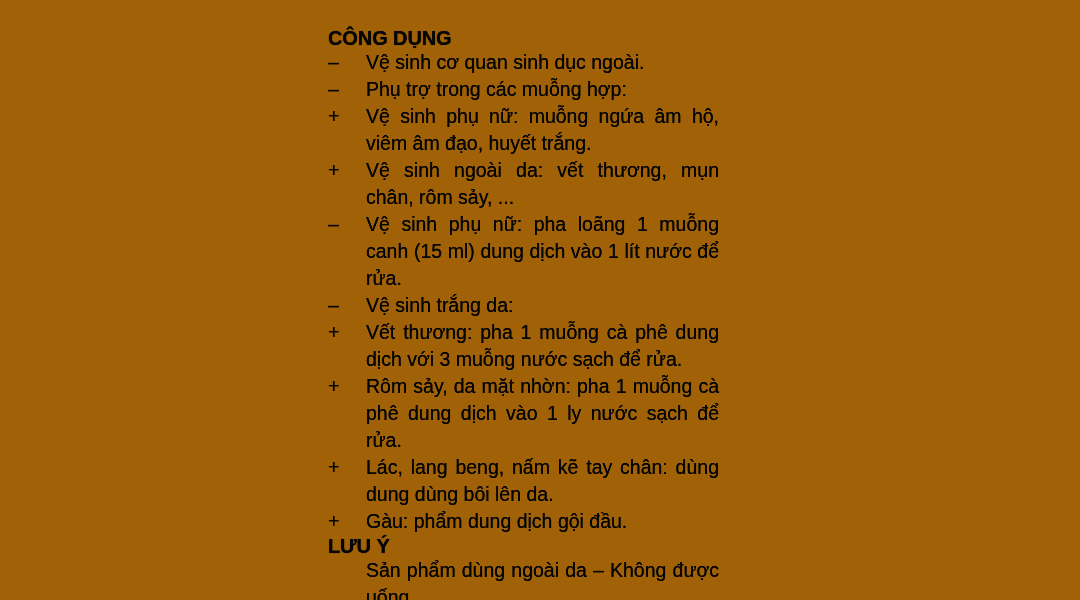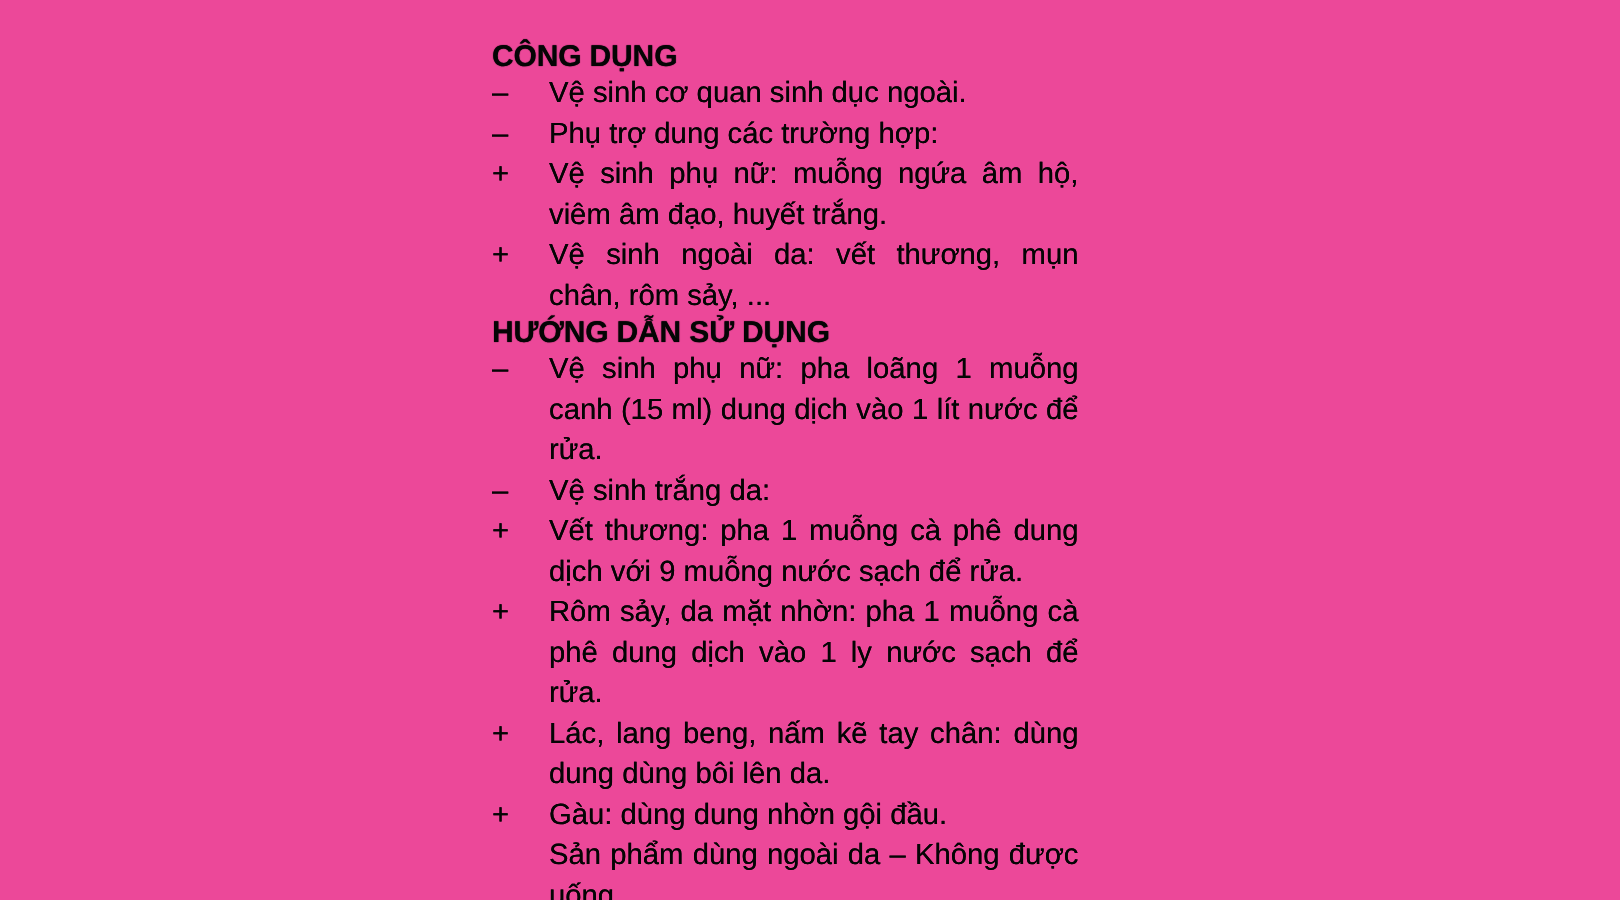--- a/index.html
+++ b/index.html
@@ -14,7 +14,7 @@
     position: relative;
     width: 1080px;
     height: 600px;
-    background: #ec4899;
+    background: #a16207;
     text-decoration: underline;
   }
   .doc {

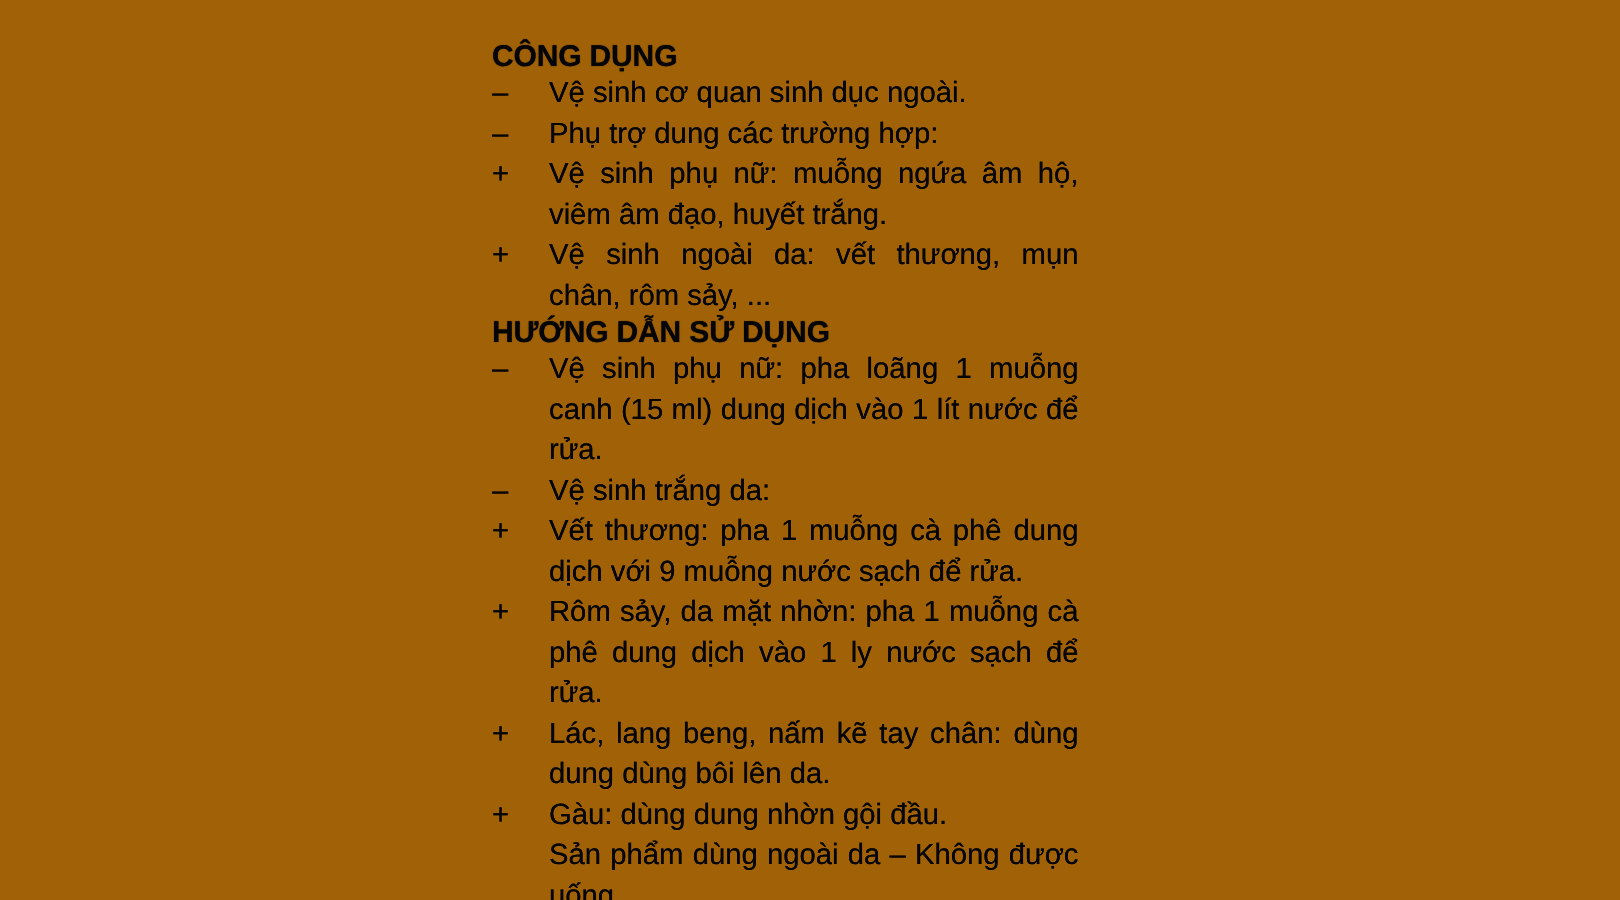--- a/index.html
+++ b/index.html
@@ -54,7 +54,7 @@
       </div>
       <div class="item">
         <span class="marker">–</span>
-        <div class="itext">Phụ trợ dung các trường hợp:</div>
+        <div class="itext">Phụ trợ trong các muỗng hợp:</div>
       </div>
       <div class="item">
         <span class="marker">+</span>

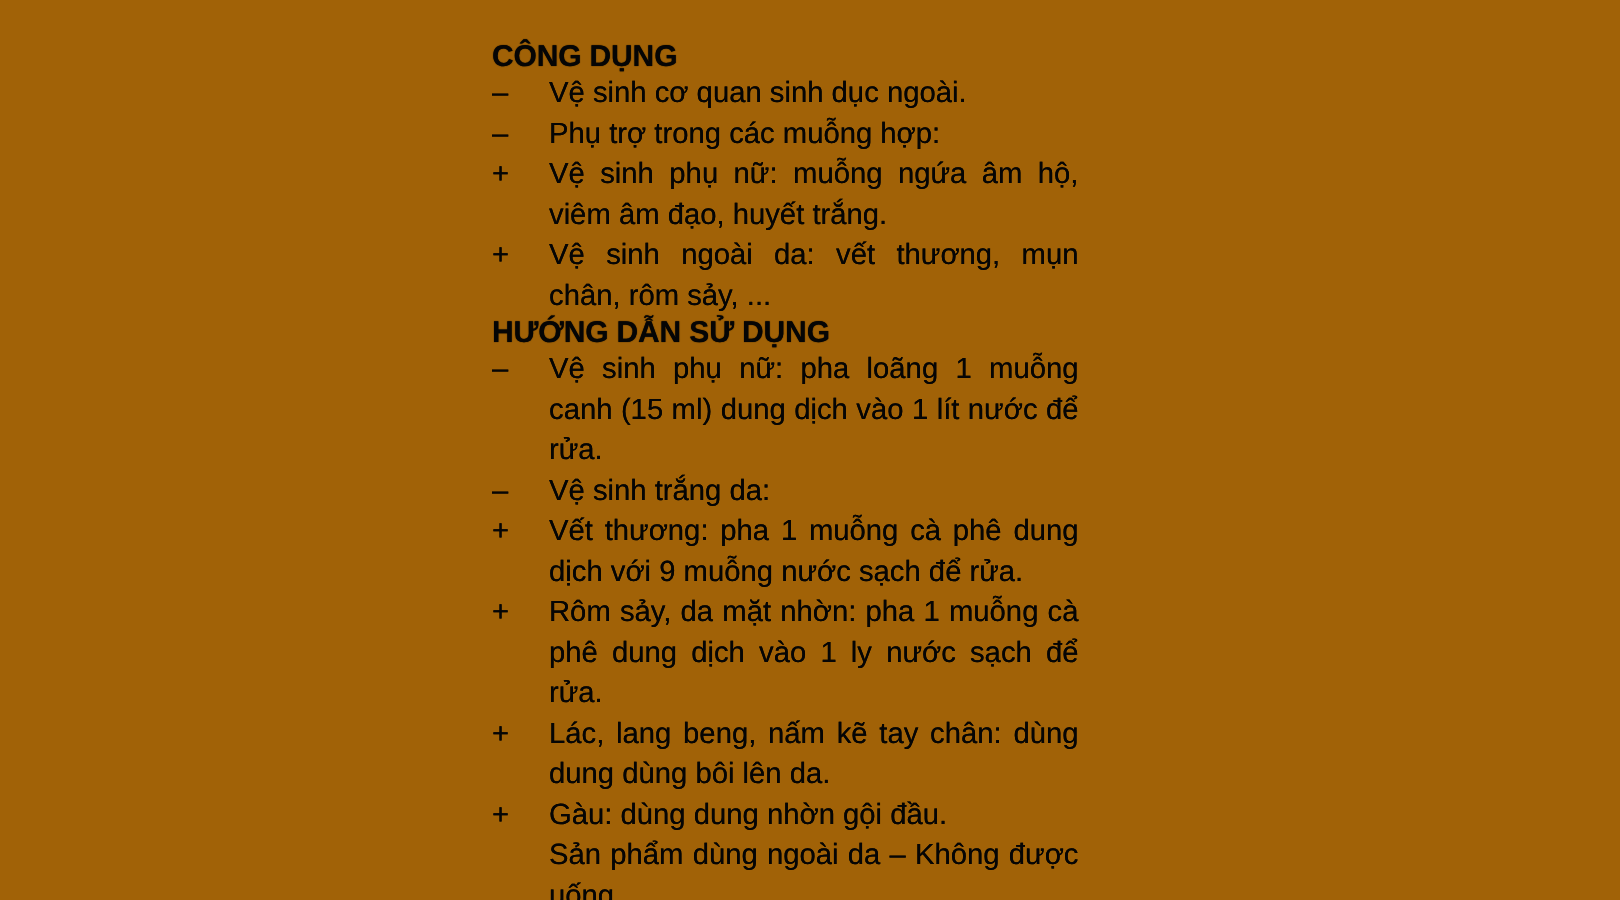--- a/index.html
+++ b/index.html
@@ -64,7 +64,6 @@
         <span class="marker">+</span>
         <div class="itext">Vệ sinh ngoài da: vết thương, mụn chân, rôm sảy, ...</div>
       </div>
-      <h2 class="heading">HƯỚNG DẪN SỬ DỤNG</h2>
       <div class="item">
         <span class="marker">–</span>
         <div class="itext">Vệ sinh phụ nữ: pha loãng 1 muỗng canh (15 ml) dung dịch vào 1 lít nước để rửa.</div>

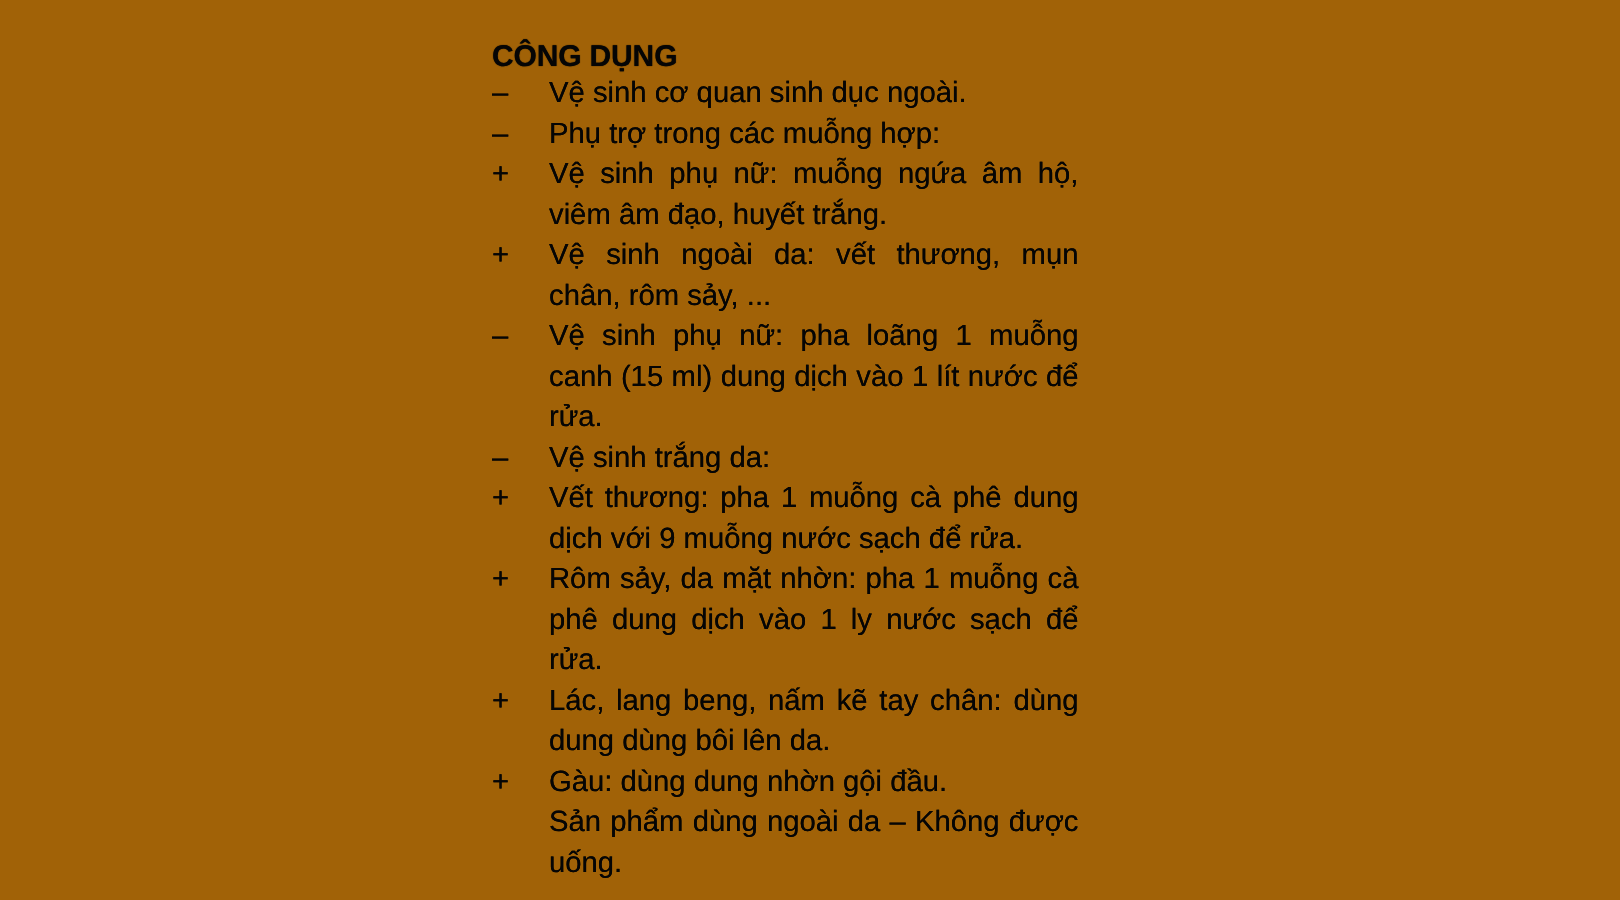--- a/index.html
+++ b/index.html
@@ -74,7 +74,7 @@
       </div>
       <div class="item">
         <span class="marker">+</span>
-        <div class="itext">Vết thương: pha 1 muỗng cà phê dung dịch với 9 muỗng nước sạch để rửa.</div>
+        <div class="itext">Vết thương: pha 1 muỗng cà phê dung dịch với 3 muỗng nước sạch để rửa.</div>
       </div>
       <div class="item">
         <span class="marker">+</span>

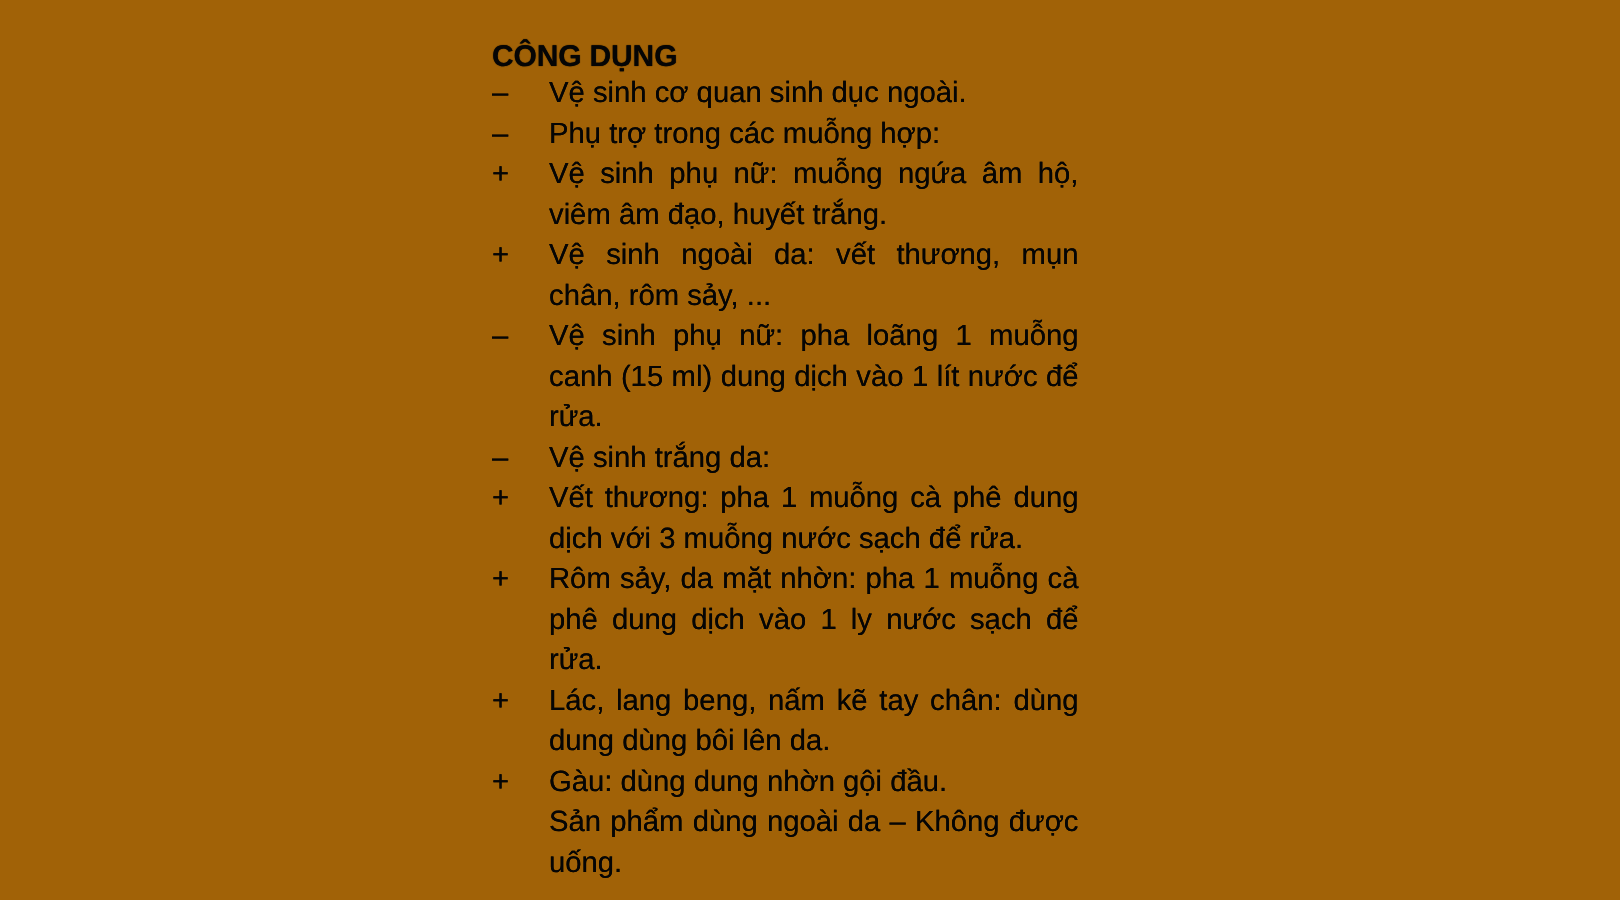--- a/index.html
+++ b/index.html
@@ -86,7 +86,7 @@
       </div>
       <div class="item">
         <span class="marker">+</span>
-        <div class="itext">Gàu: dùng dung nhờn gội đầu.</div>
+        <div class="itext">Gàu: phẩm dung dịch gội đầu.</div>
       </div>
       <div class="note">Sản phẩm dùng ngoài da – Không được uống.</div>
     </main>

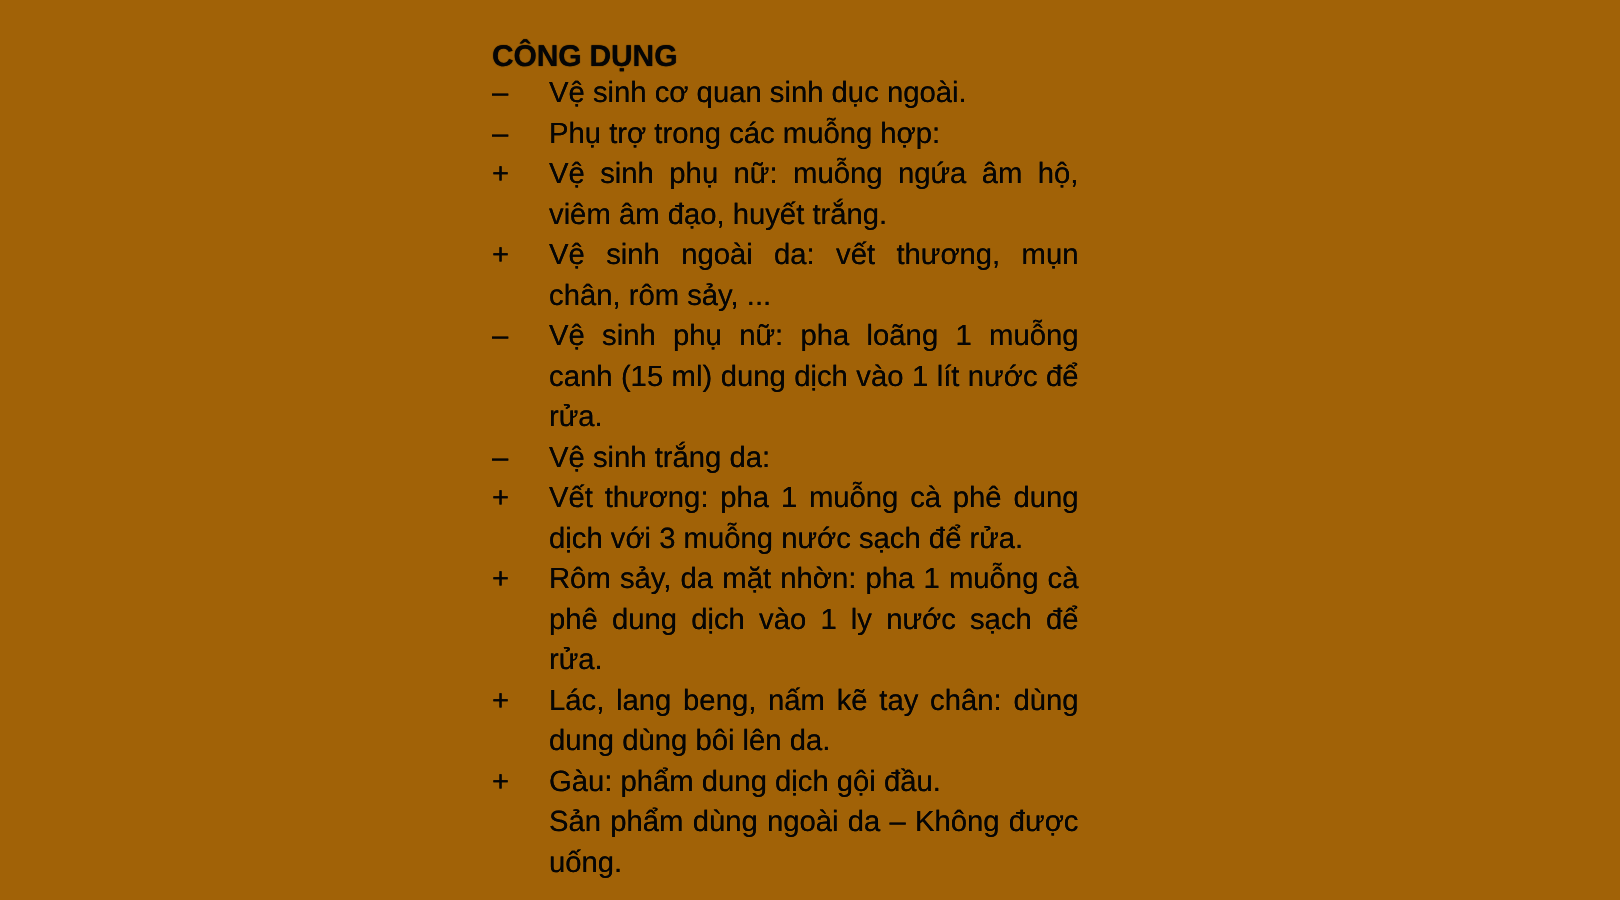--- a/index.html
+++ b/index.html
@@ -88,6 +88,7 @@
         <span class="marker">+</span>
         <div class="itext">Gàu: phẩm dung dịch gội đầu.</div>
       </div>
+      <h2 class="heading">LƯU Ý</h2>
       <div class="note">Sản phẩm dùng ngoài da – Không được uống.</div>
     </main>
 </div>

